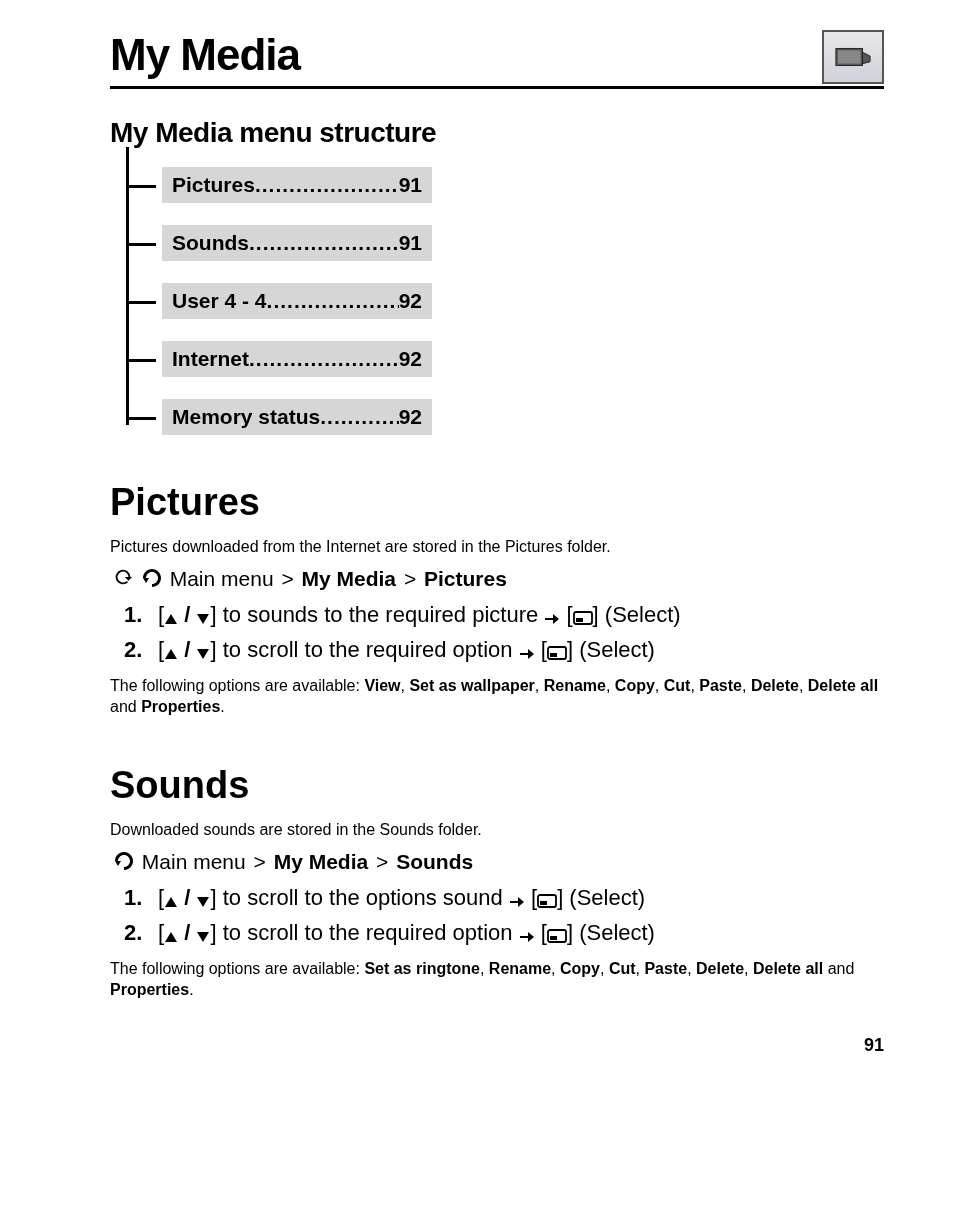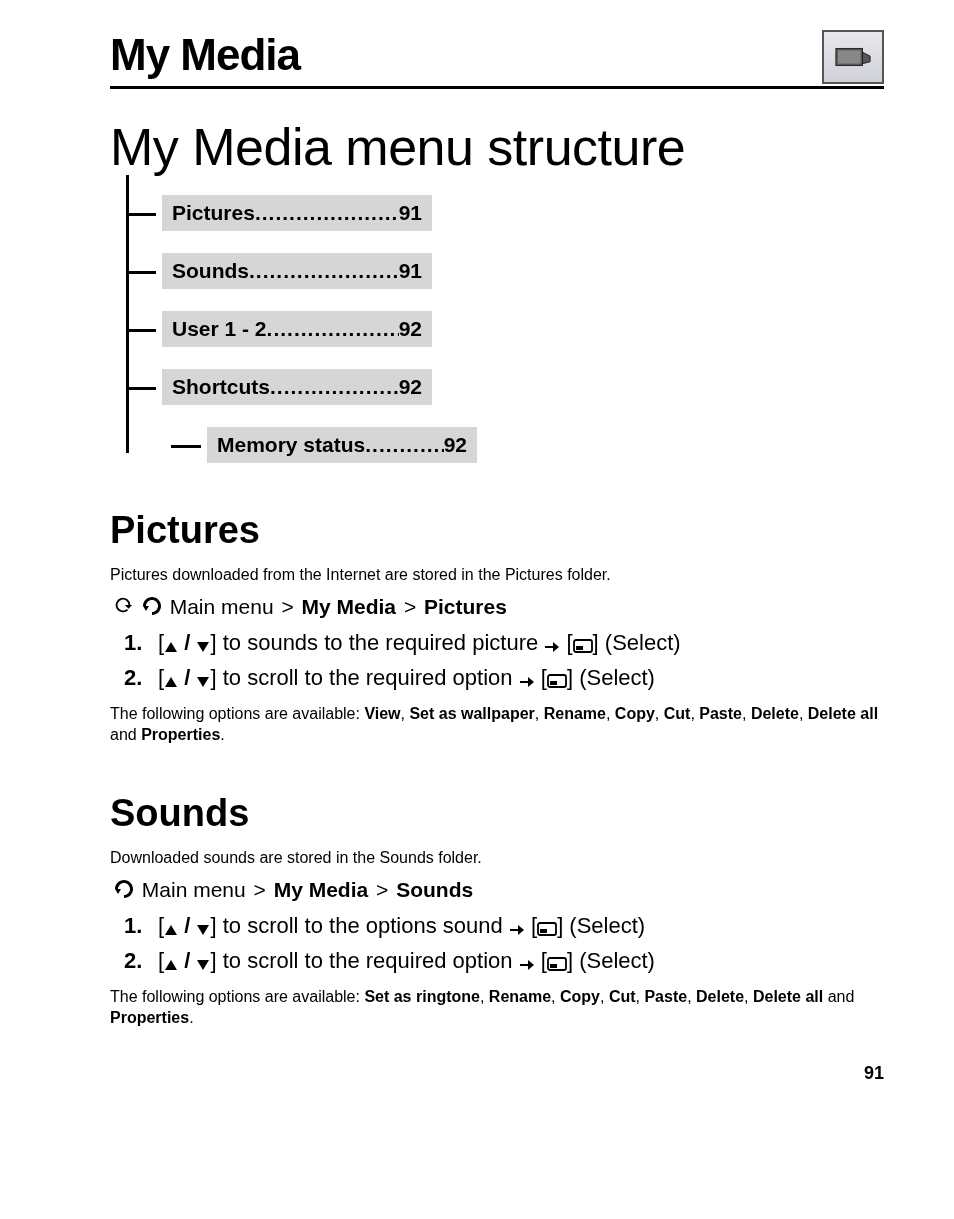--- a/index.html
+++ b/index.html
@@ -33,8 +33,8 @@
   }
   .header-icon svg { width: 38px; height: 30px; }
   h2.section-main {
-    font-size: 52px;
-    font-weight: 400;
+    font-size: 28px;
+    font-weight: 700;
     margin-top: 28px;
     margin-bottom: 18px;
     letter-spacing: -0.5px;

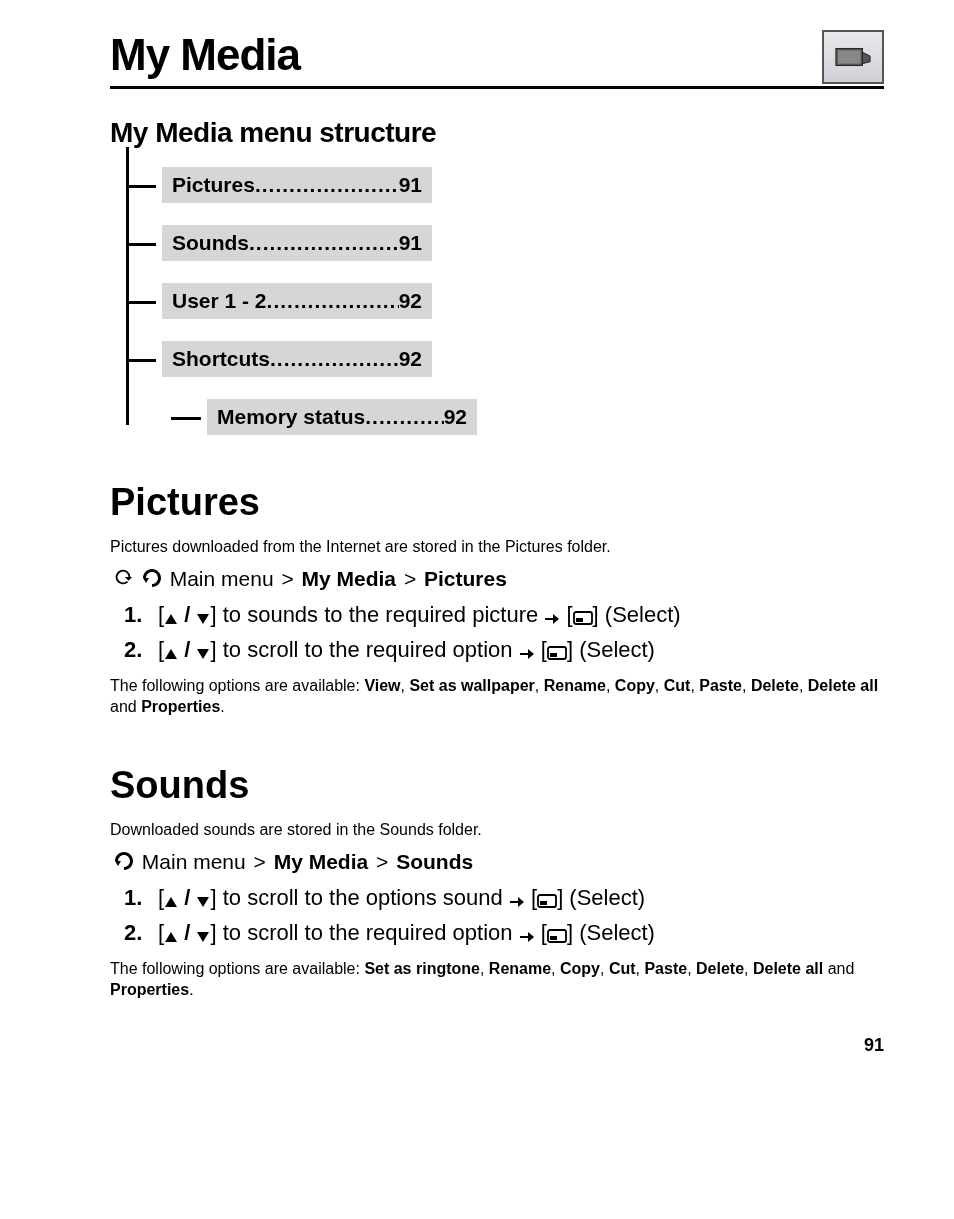--- a/index.html
+++ b/index.html
@@ -170,7 +170,7 @@
   <div class="tree-item">
     <div class="tree-hline"></div>
     <div class="tree-box">
-      <span class="tree-label">User 1 - 2</span>
+      <span class="tree-label">User 4 - 4</span>
       <span class="tree-dots"></span>
       <span class="tree-page">92</span>
     </div>

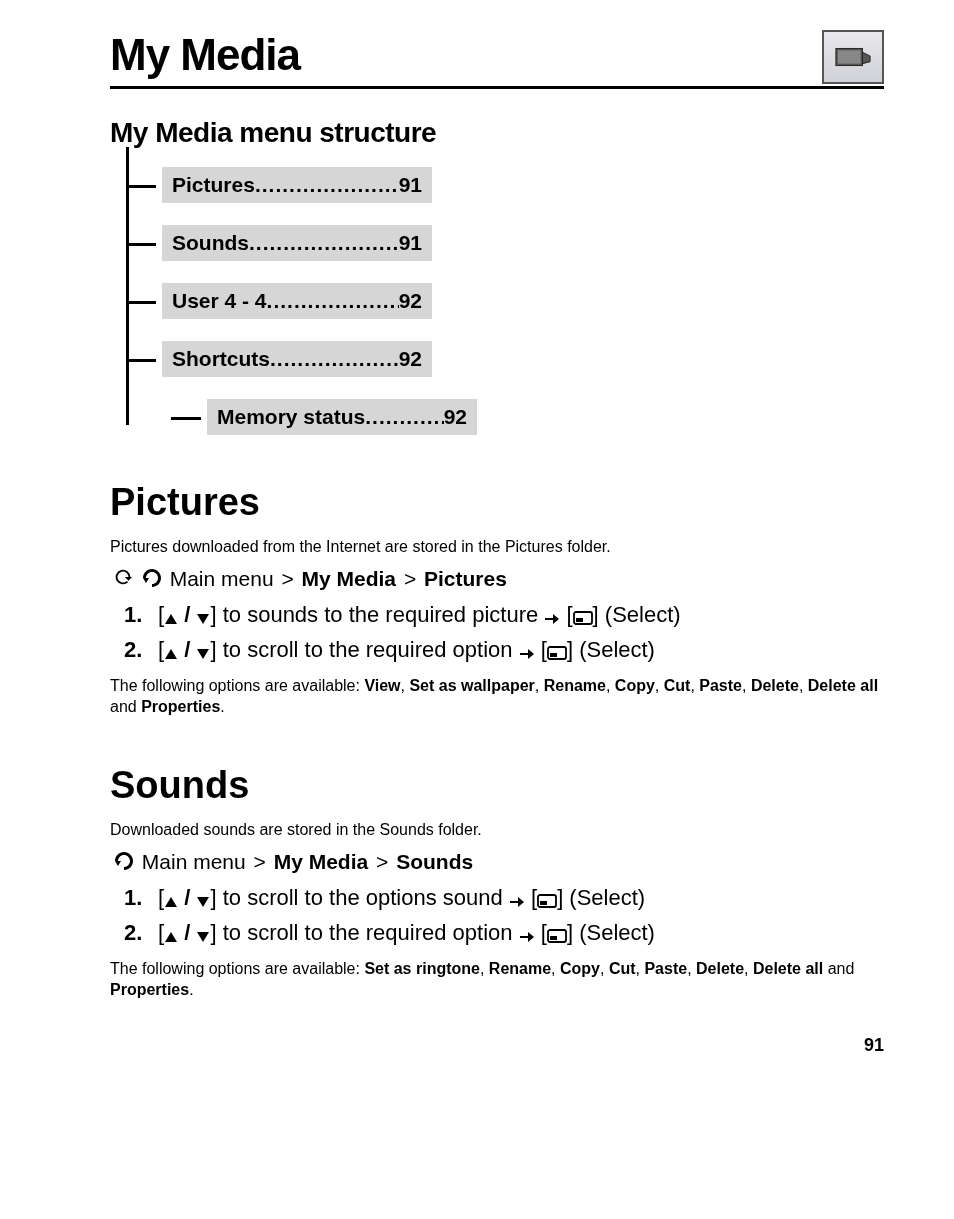--- a/index.html
+++ b/index.html
@@ -179,7 +179,7 @@
   <div class="tree-item">
     <div class="tree-hline"></div>
     <div class="tree-box">
-      <span class="tree-label">Shortcuts</span>
+      <span class="tree-label">Internet</span>
       <span class="tree-dots"></span>
       <span class="tree-page">92</span>
     </div>

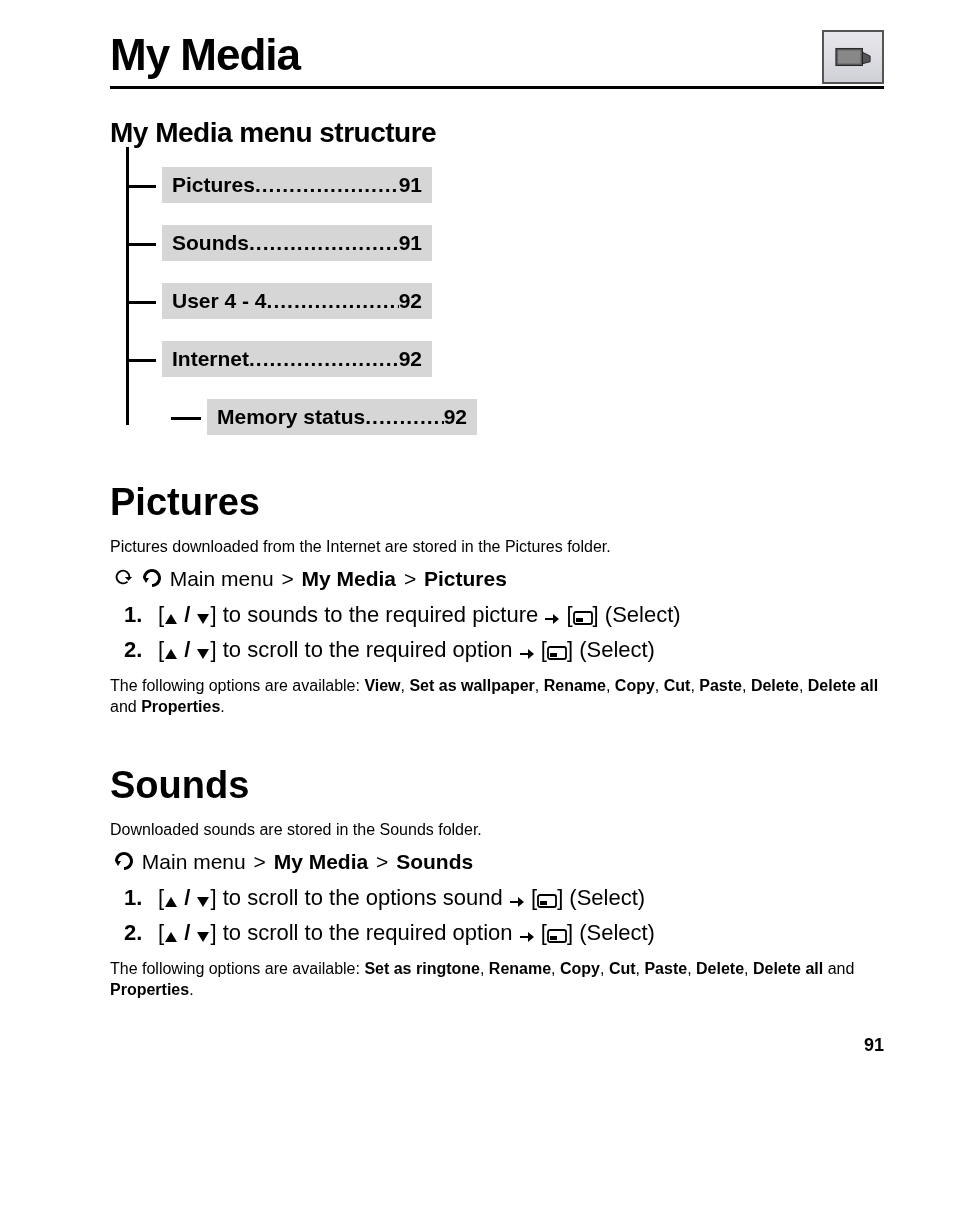--- a/index.html
+++ b/index.html
@@ -185,7 +185,7 @@
     </div>
   </div>
 
-  <div class="tree-item" style="margin-bottom:0;margin-left:45px;">
+  <div class="tree-item" style="margin-bottom:0;">
     <div class="tree-hline"></div>
     <div class="tree-box">
       <span class="tree-label">Memory status</span>

